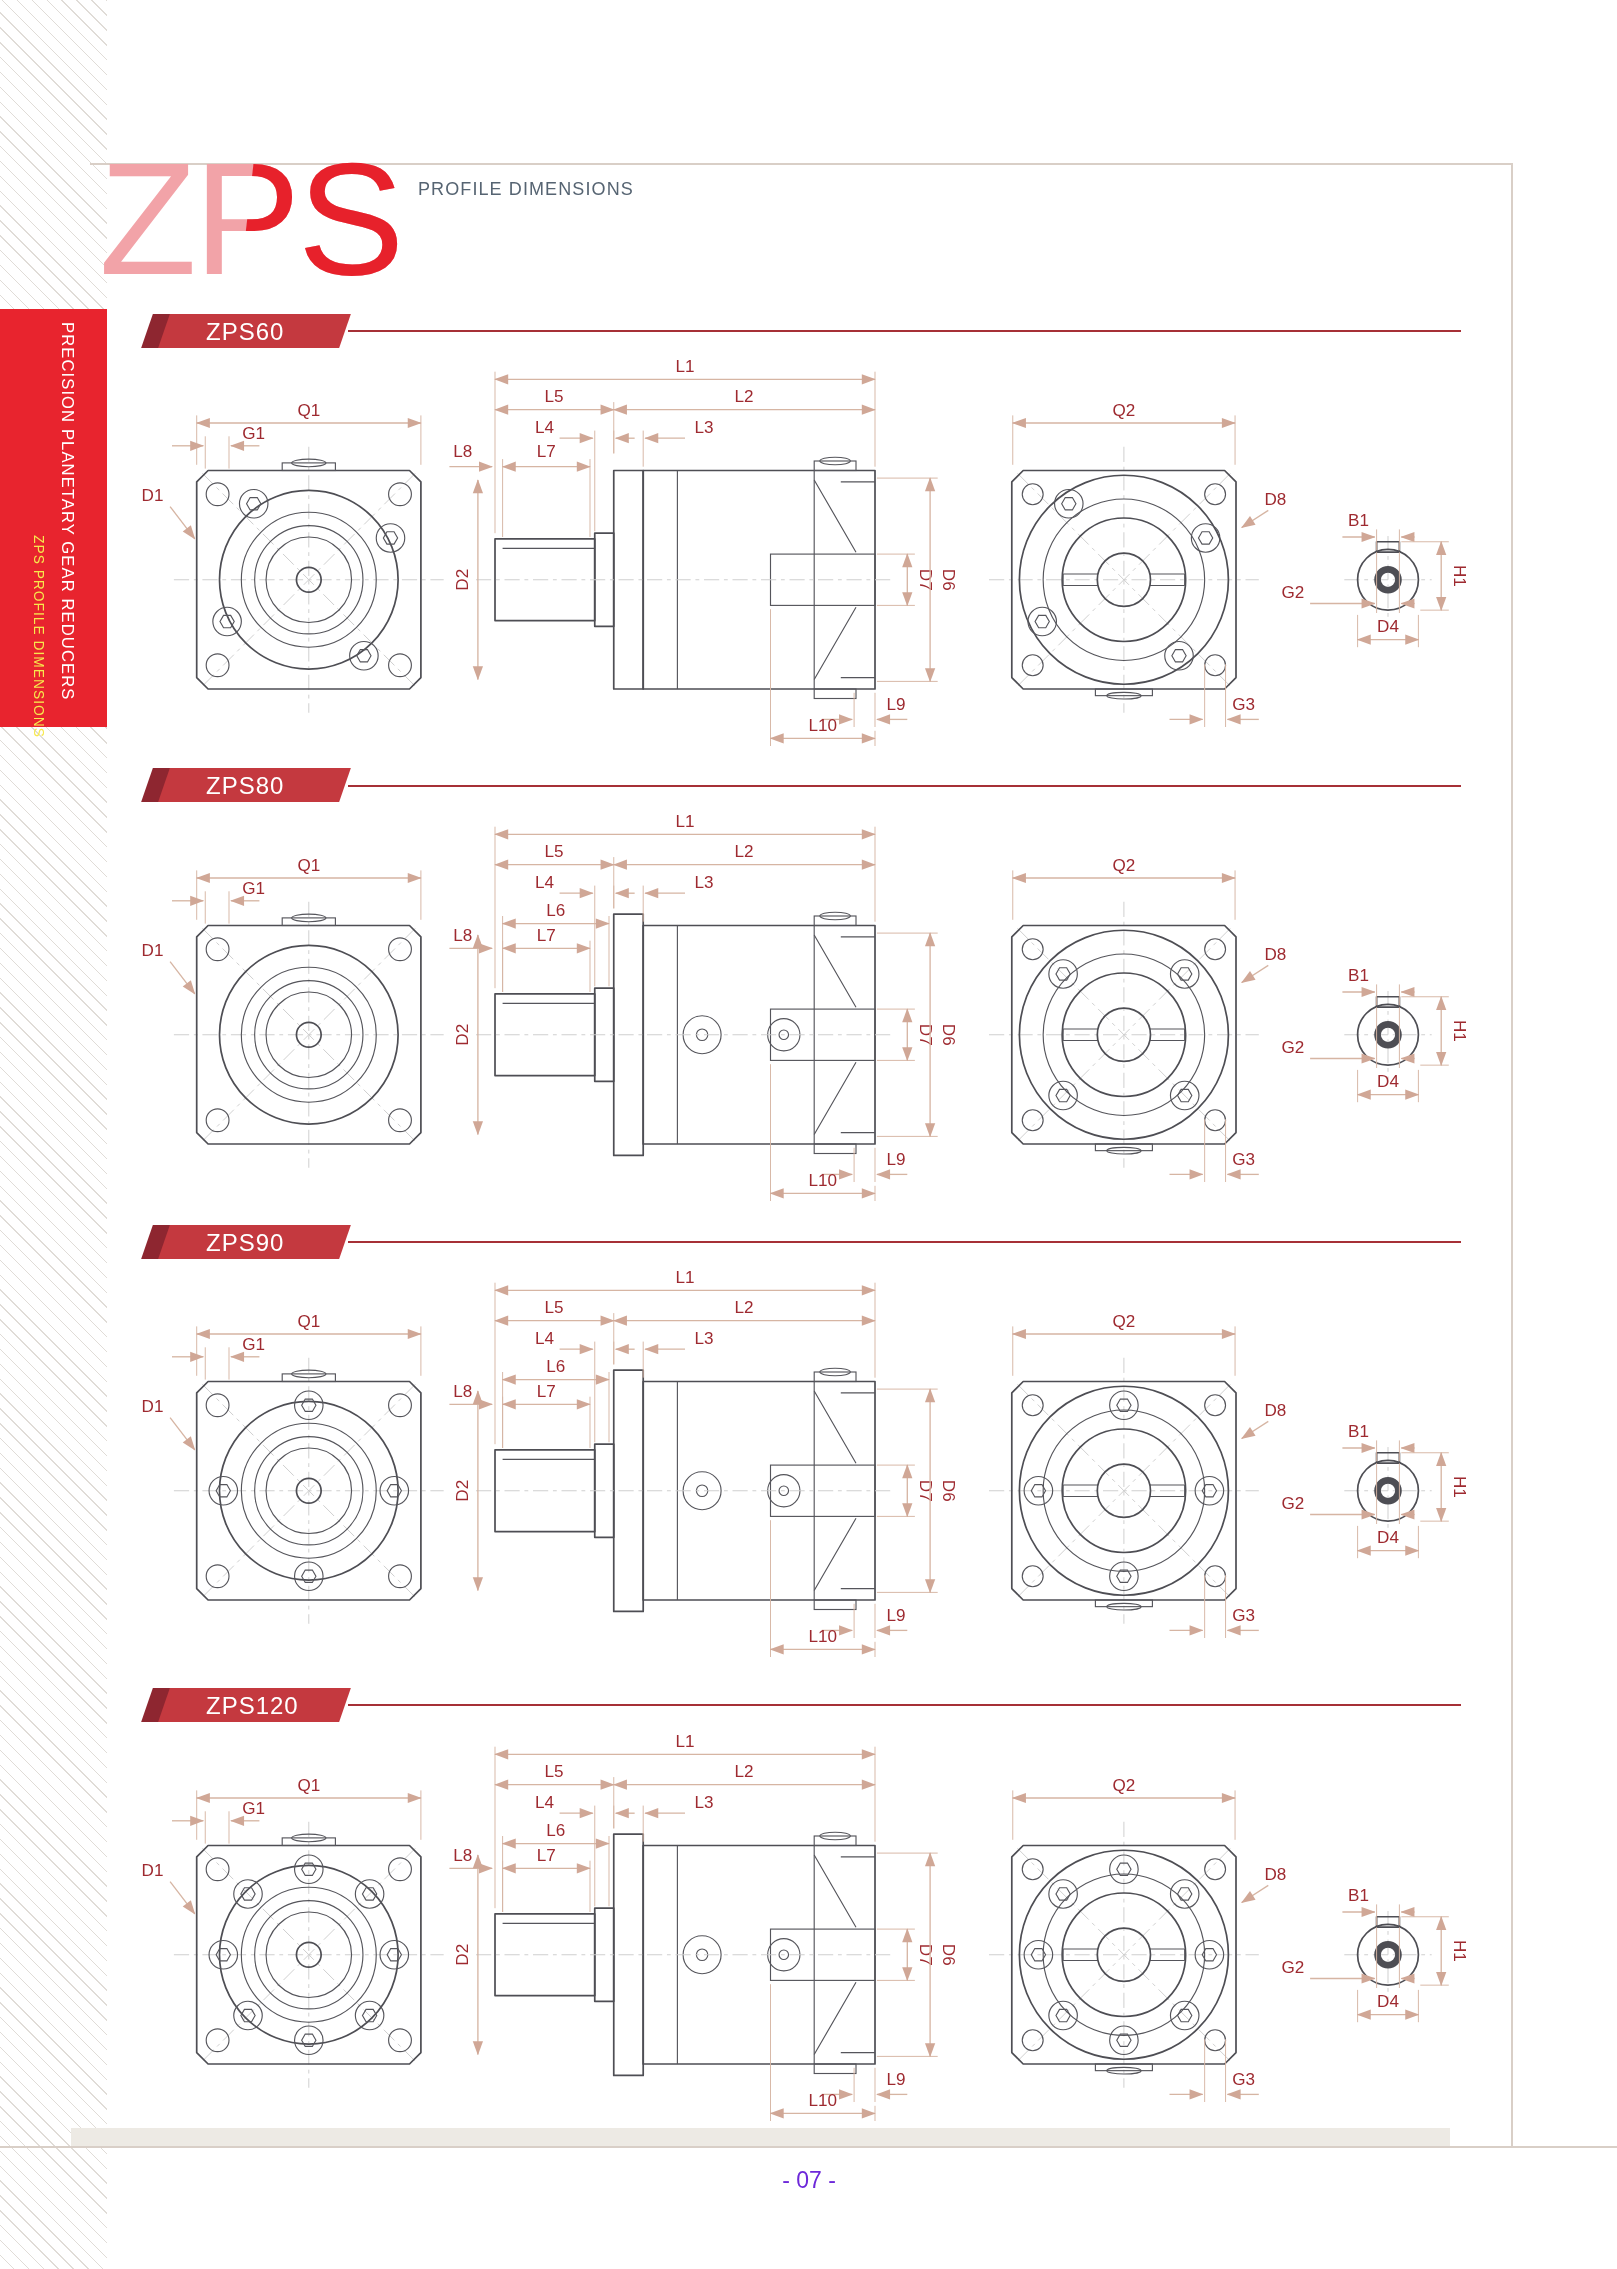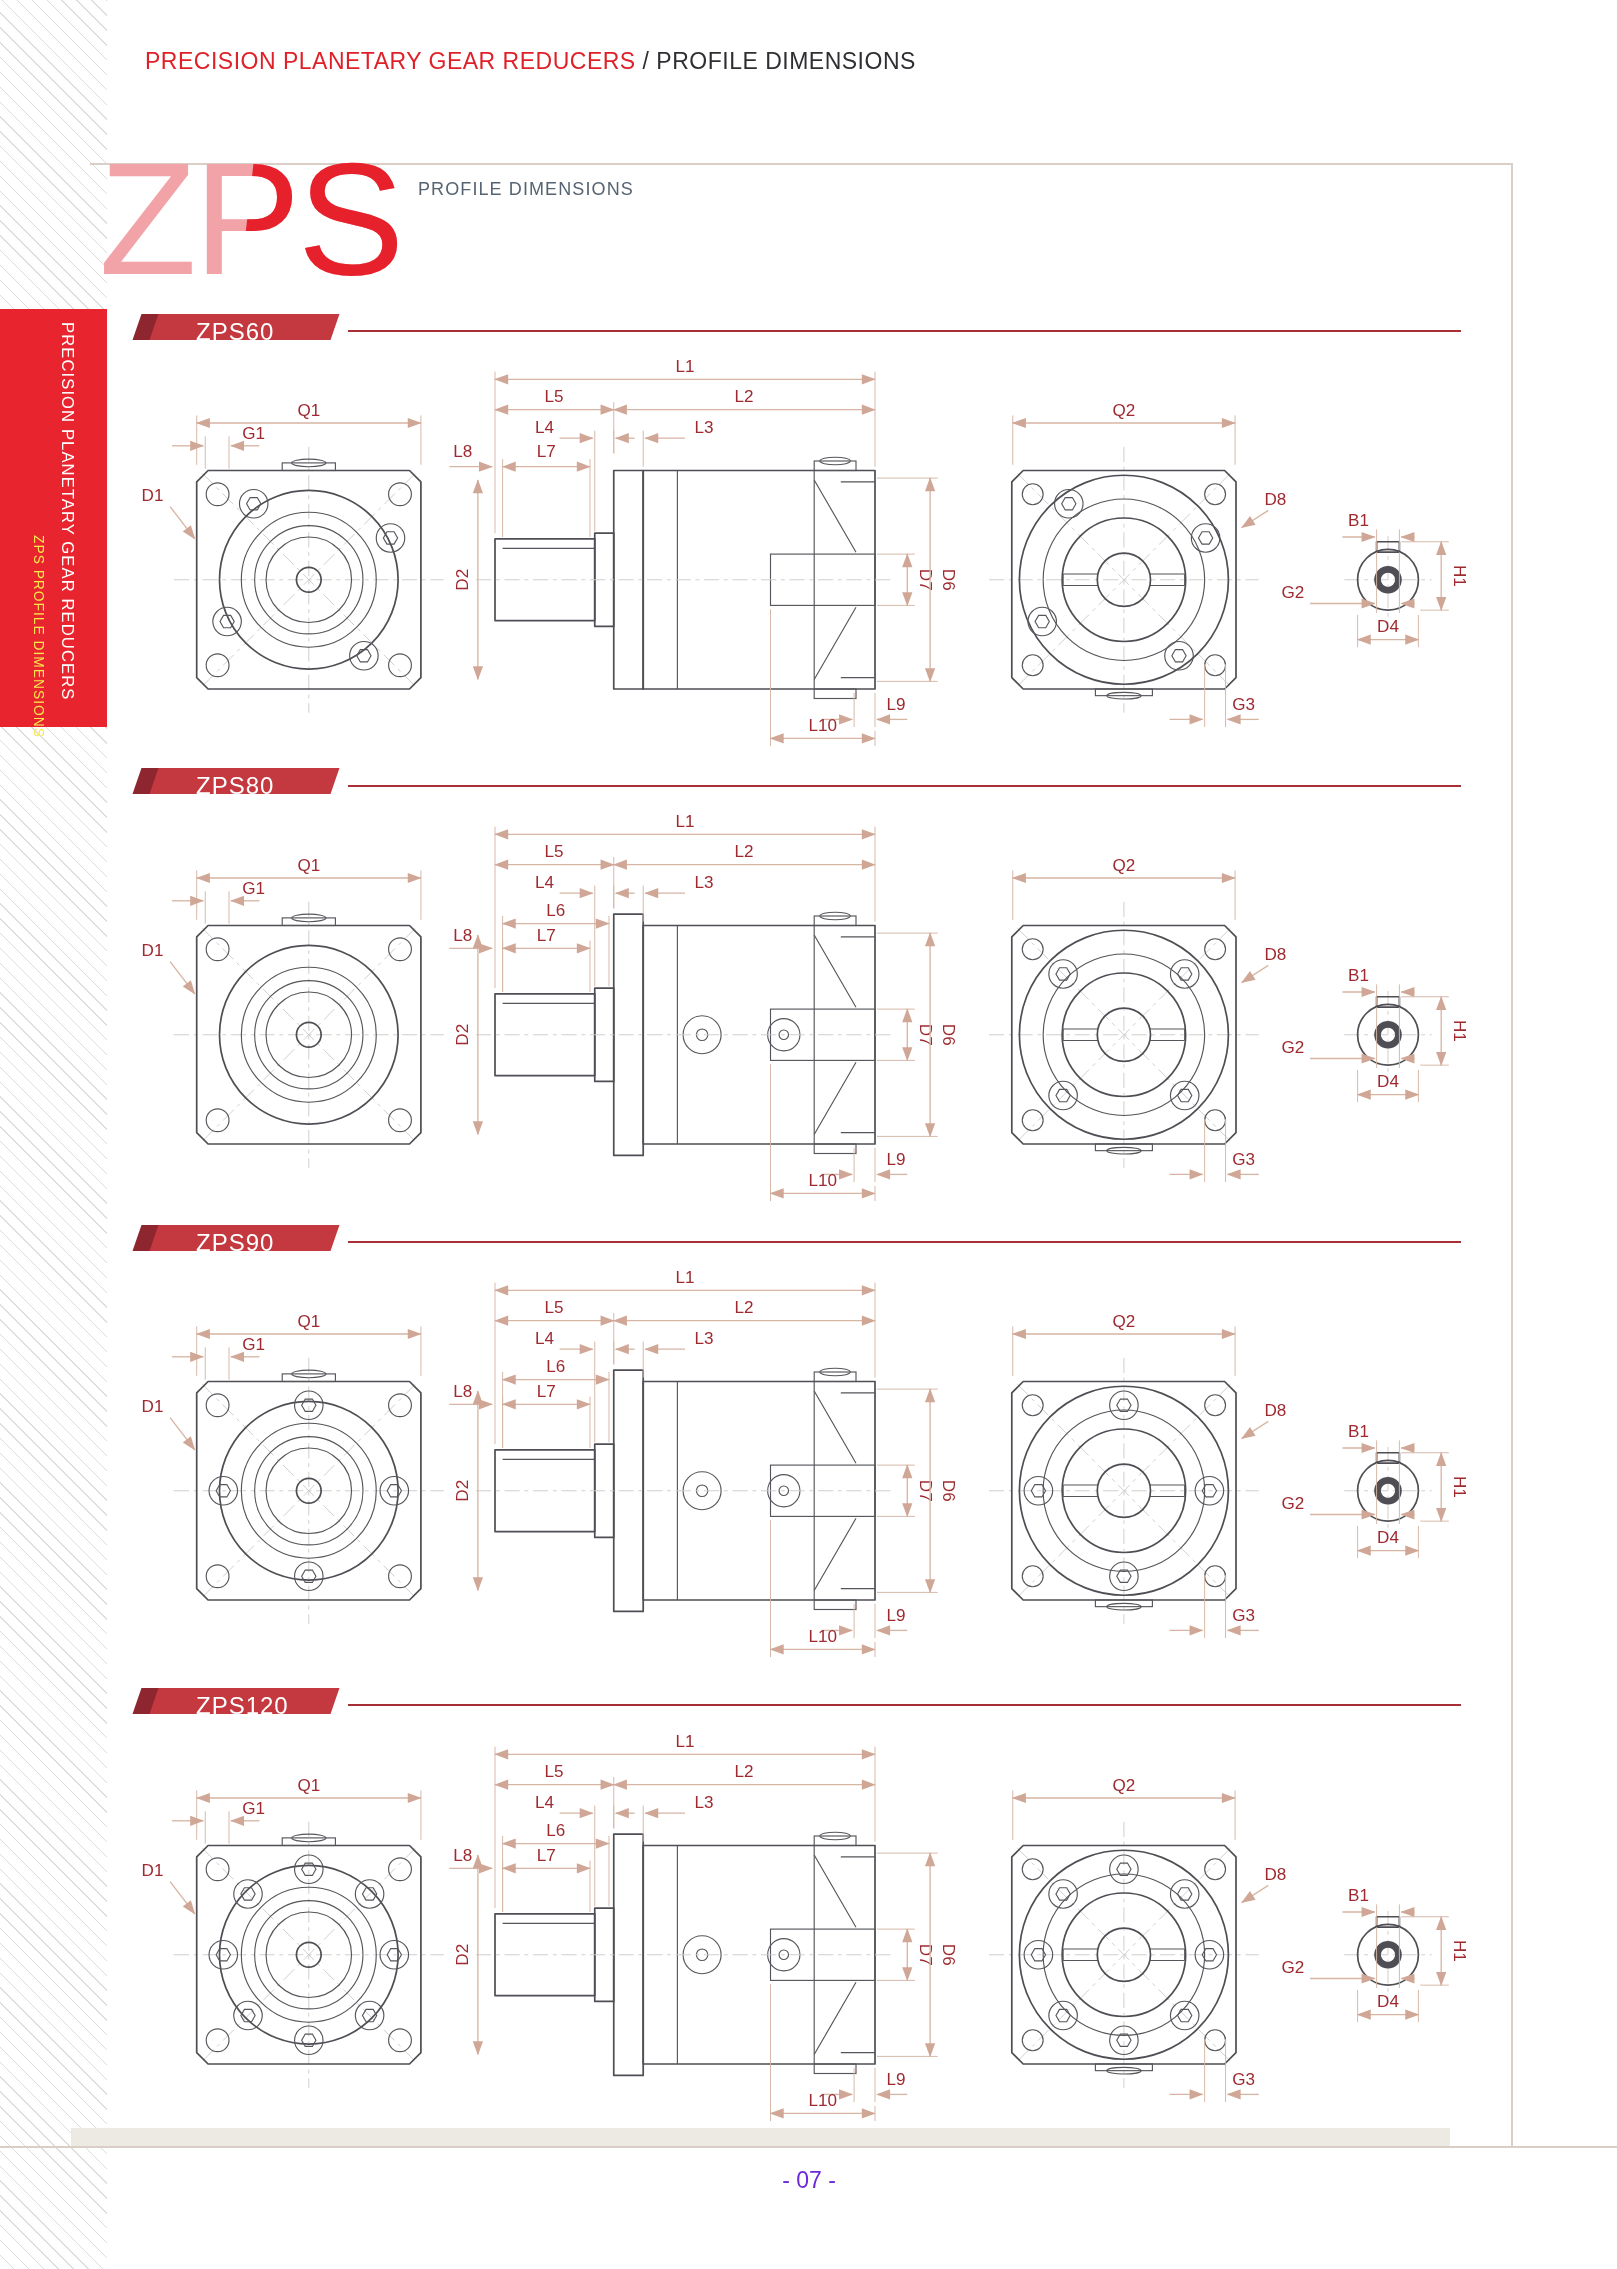--- a/index.html
+++ b/index.html
@@ -120,7 +120,6 @@
     <span class="vtext sb2">ZPS PROFILE DIMENSIONS</span>
   </div>
 
-  <div class="header"><span class="h-red">PRECISION PLANETARY GEAR REDUCERS</span><span class="h-dark"> / </span><span class="h-dark">PROFILE DIMENSIONS</span></div>
 
   <div class="frame-top"></div>
   <div class="frame-right"></div>

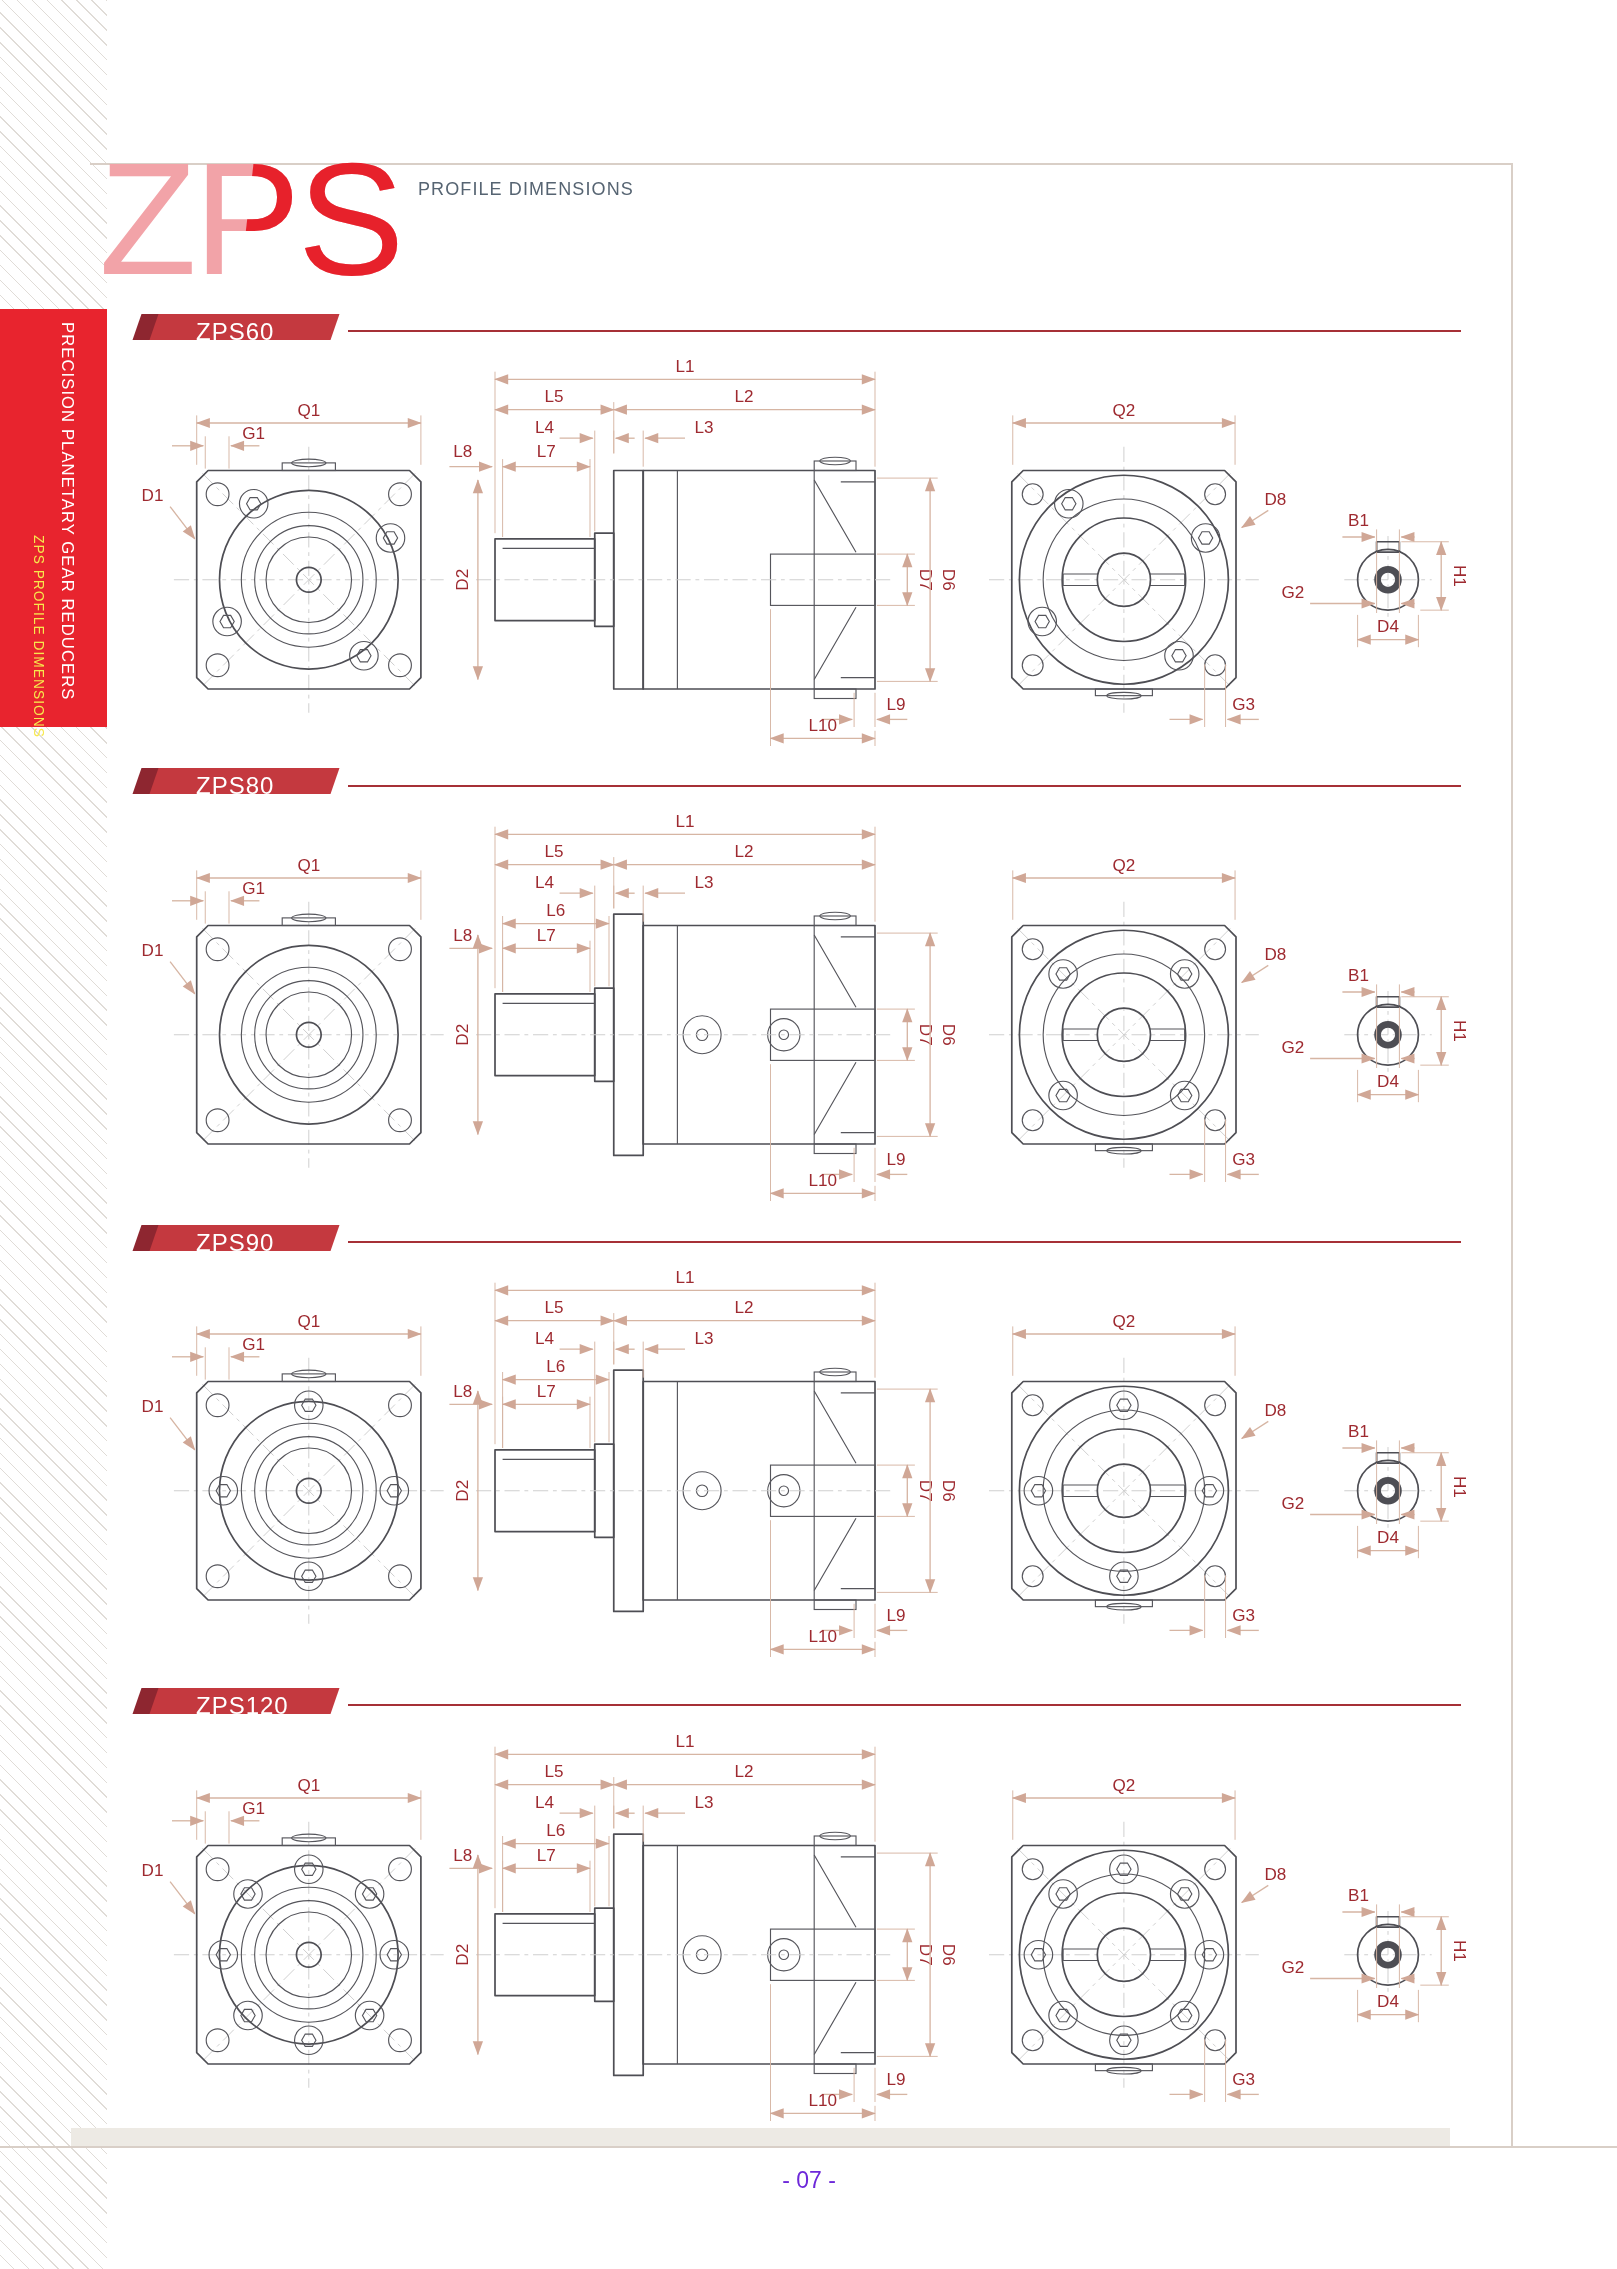--- a/index.html
+++ b/index.html
@@ -30,7 +30,7 @@
         clip-path:polygon(52% 0,100% 0,100% 100%,46% 100%);}
   .logo-sub{position:absolute;left:418px;top:179px;color:#566472;font-size:18px;letter-spacing:1.1px;}
   
-  .ribbon{position:absolute;left:135px;width:202px;height:26px;}
+  .ribbon{position:absolute;left:145px;width:202px;height:34px;}
   .rb-acc{position:absolute;left:1.9px;top:0;width:42px;height:100%;background:#8e2630;transform:skewX(-19deg);}
   .rb-body{position:absolute;left:19px;top:0;width:181px;height:100%;background:#c4393f;transform:skewX(-19deg);}
   .rb-label{position:absolute;left:61px;top:3.8px;color:#ffffff;font-size:24px;letter-spacing:1px;}

